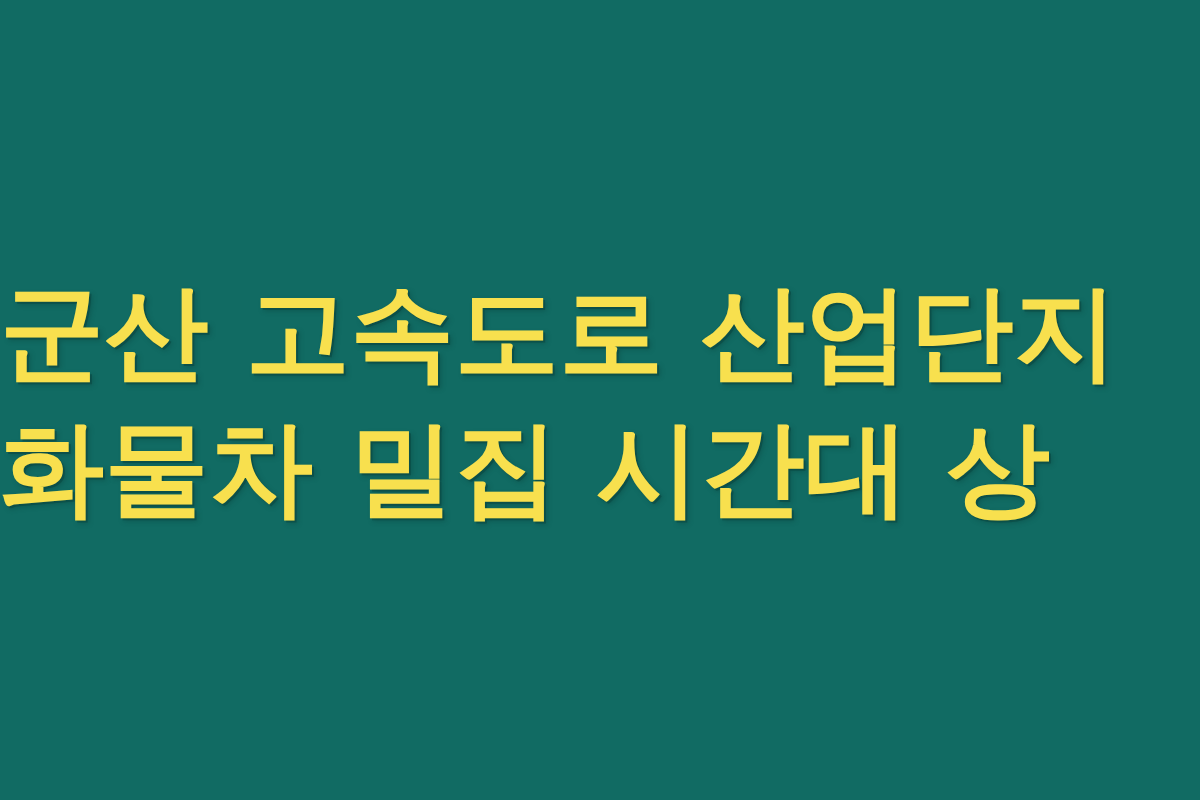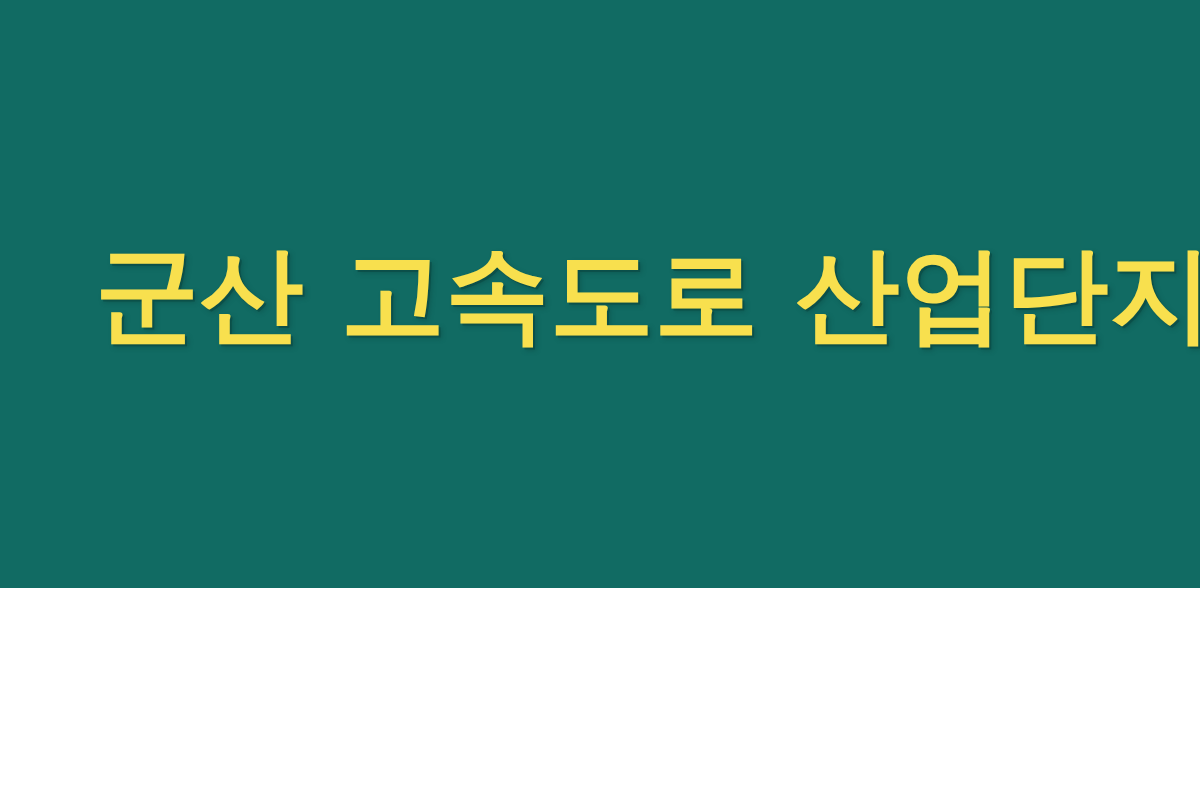--- a/index.html
+++ b/index.html
@@ -20,11 +20,10 @@
     position: relative;
     box-sizing: border-box;
     width: 1200px;
-    height: 588px;
+    height: 800px;
     background-color: #116b63;
     display: flex;
     align-items: center;
-    justify-content: center;
     overflow: hidden;
   }
 

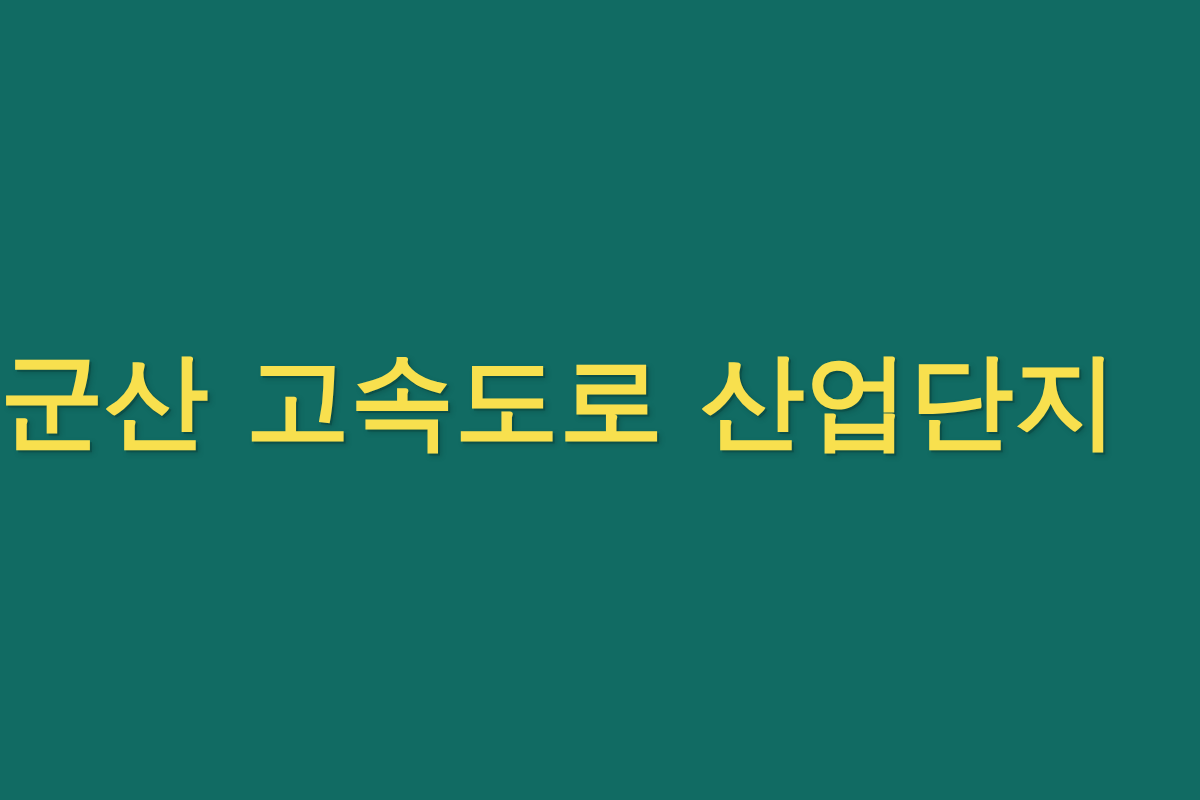--- a/index.html
+++ b/index.html
@@ -68,6 +68,7 @@
 
     <h1 class="headline" style="color: rgb(248, 224, 78);">
       <span class="hl-line">군산 고속도로 산업단지</span>
+      <span class="hl-line">화물차 밀집 시간대 상</span>
     </h1>
 
   </div>

